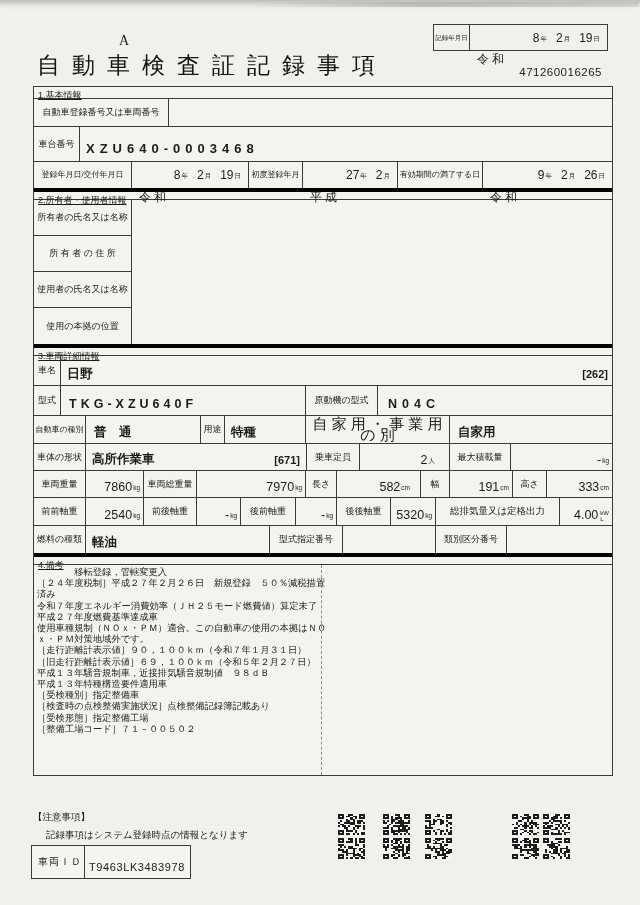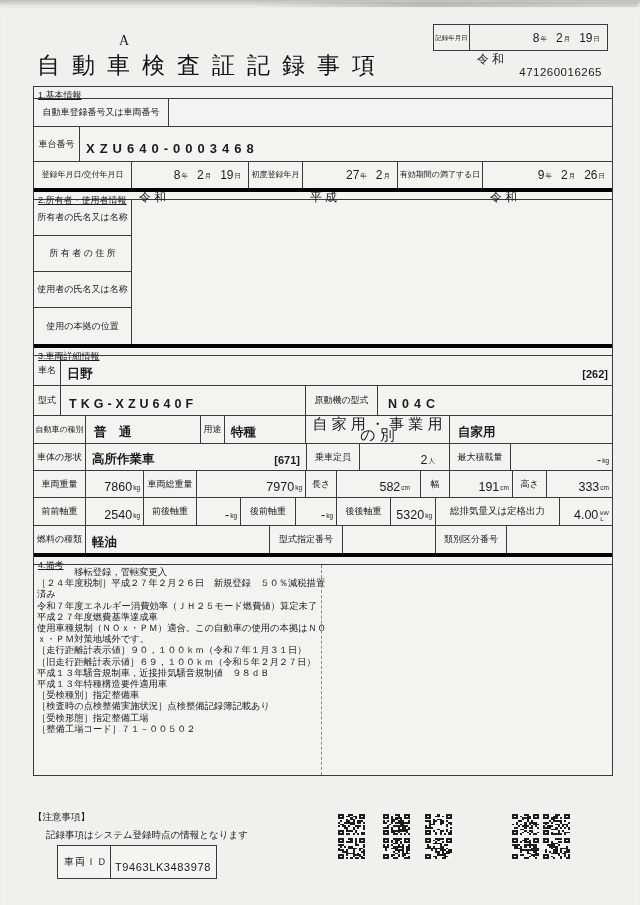--- a/index.html
+++ b/index.html
@@ -39,7 +39,7 @@
   .rline{white-space:pre-wrap;}
   .notice-h{position:absolute;left:33px;top:811px;font-size:9.5px;}
   .notice-t{position:absolute;left:46px;top:829px;font-size:9.5px;}
-  .vid{position:absolute;left:31px;top:845px;width:160px;height:34px;border:1px solid #3a3a3a;display:flex;box-sizing:border-box;background:rgba(250,250,247,.4);margin-left:26px;}
+  .vid{position:absolute;left:31px;top:845px;width:160px;height:34px;border:1px solid #3a3a3a;display:flex;box-sizing:border-box;background:rgba(250,250,247,.4);}
   .vid .vlbl{width:53px;border-right:1px solid #3a3a3a;font-size:10px;display:flex;align-items:center;padding-left:6px;letter-spacing:1px;box-sizing:border-box;}
   .vid .vval{flex:1;font-size:11px;letter-spacing:.6px;display:flex;align-items:flex-end;padding:0 0 5px 4px;}
   .qr{position:absolute;width:27px;height:21px;}

